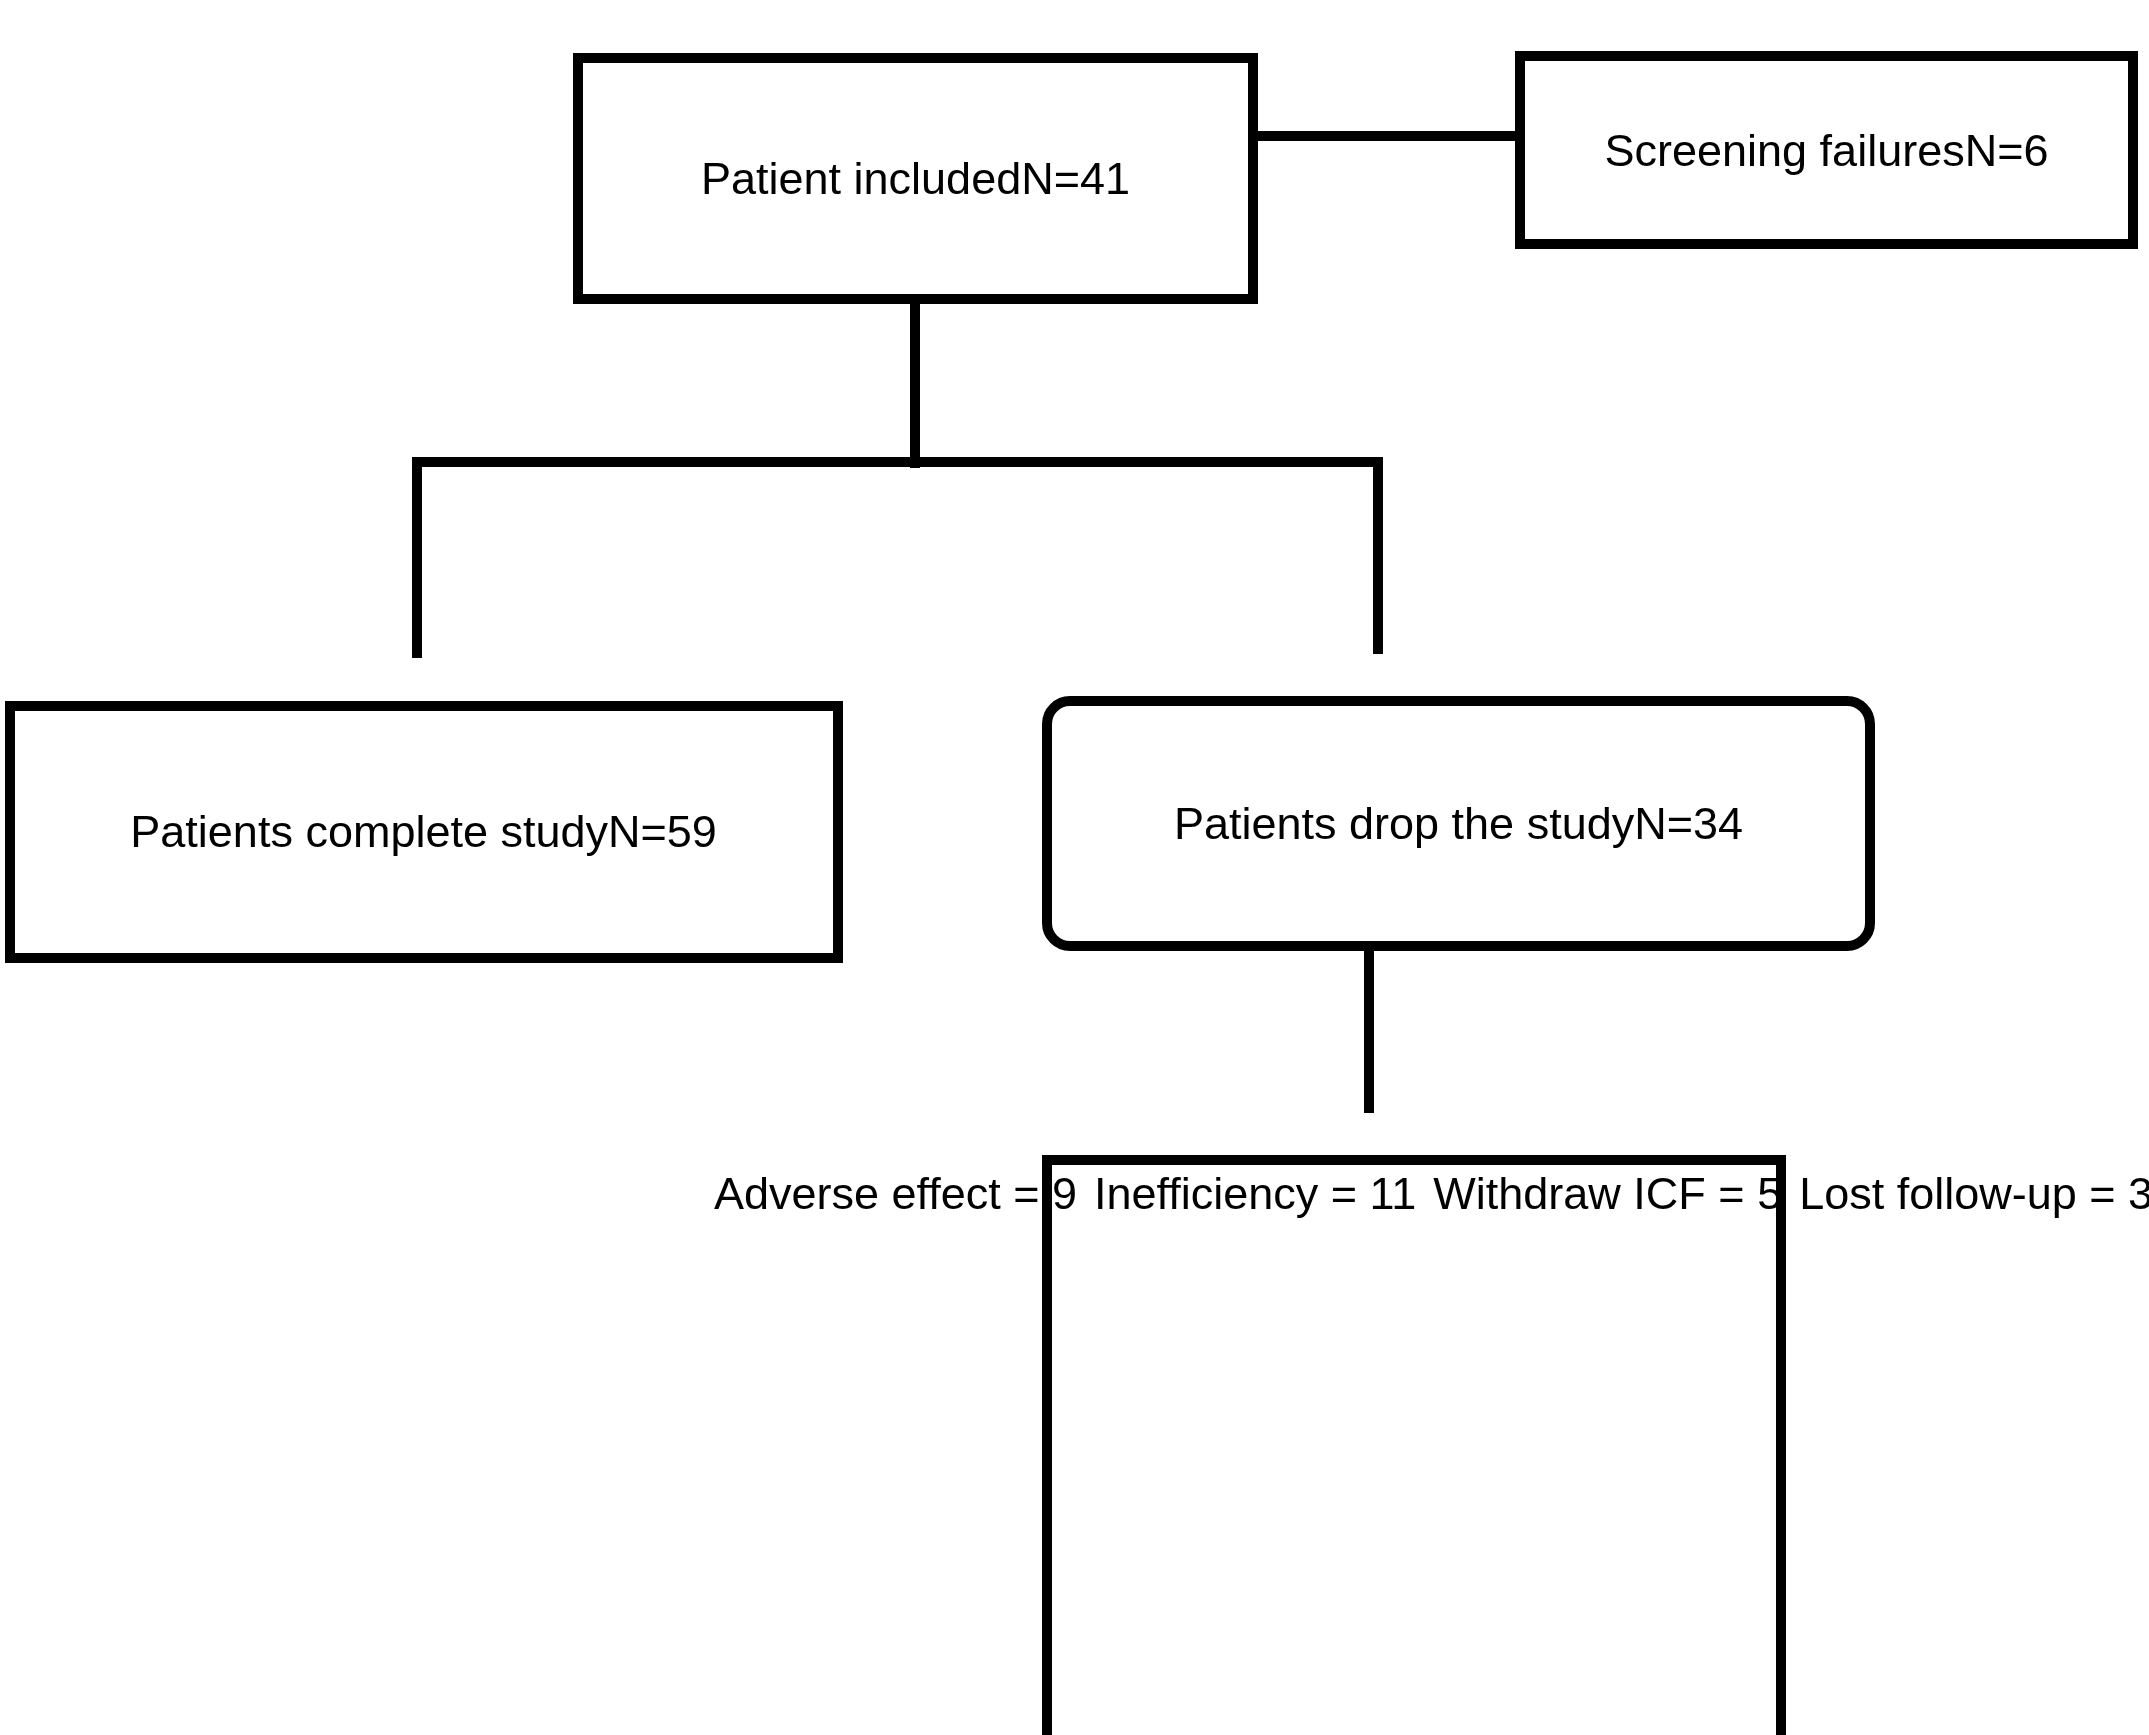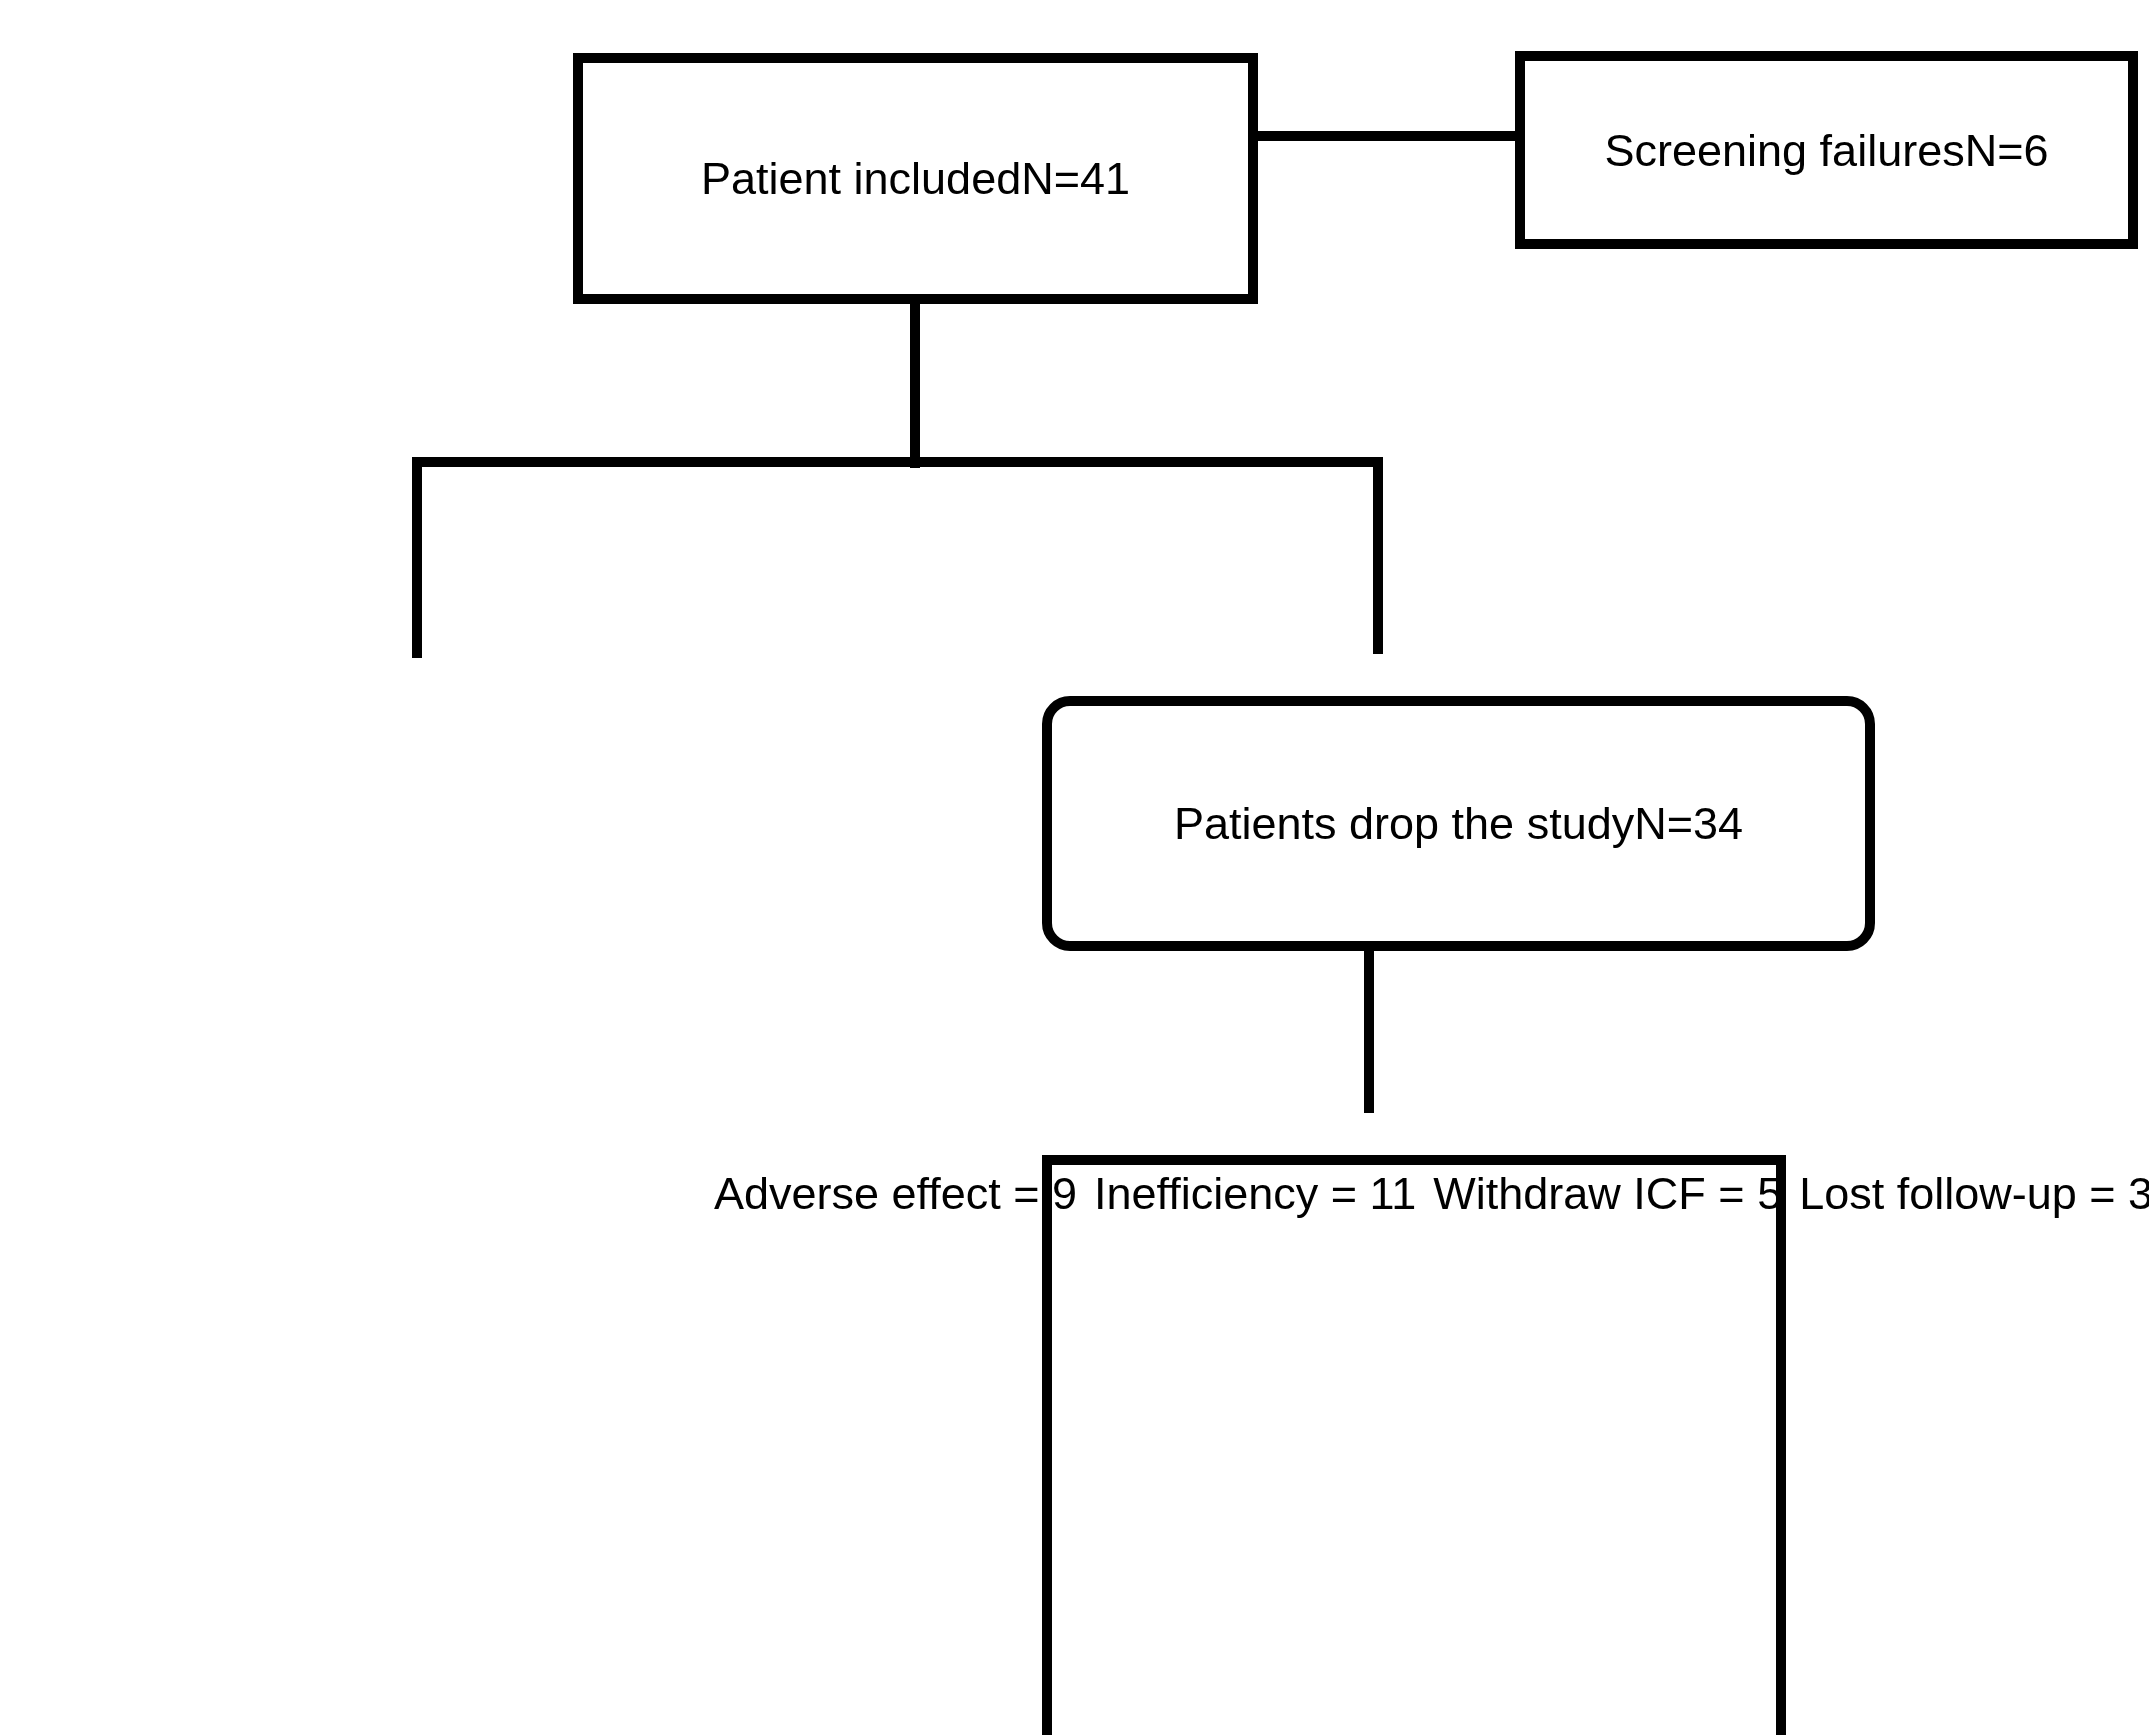--- a/index.html
+++ b/index.html
@@ -73,6 +73,10 @@
     <div class="line-text">N=6</div>
   </div>
 
+  <div class="box" style="left:4.6px; top:657px; width:838px; height:262px;">
+    <div class="line-text">Patients complete study</div>
+    <div class="line-text">N=59</div>
+  </div>
 
   <div class="box" style="left:1042px; top:652px; width:833px; height:255px;border-radius:28px;">
     <div class="line-text">Patients drop the study</div>

